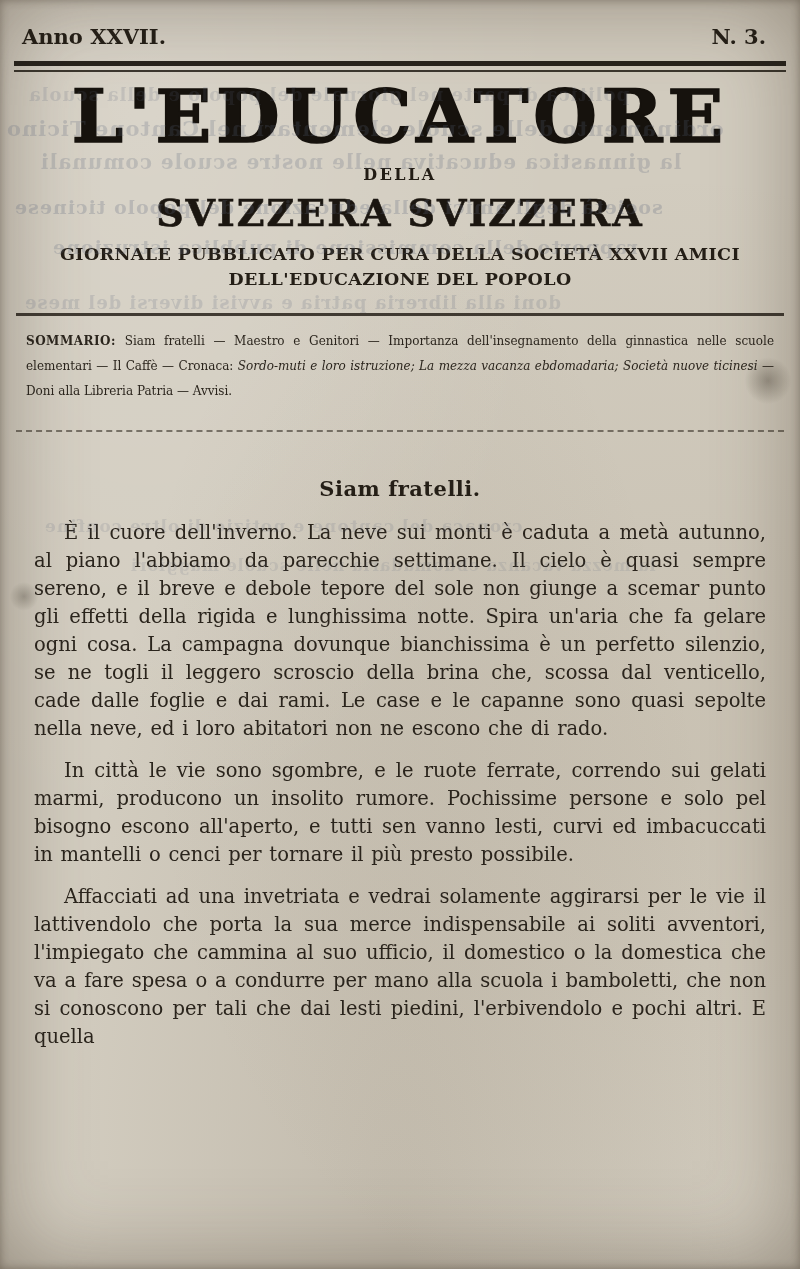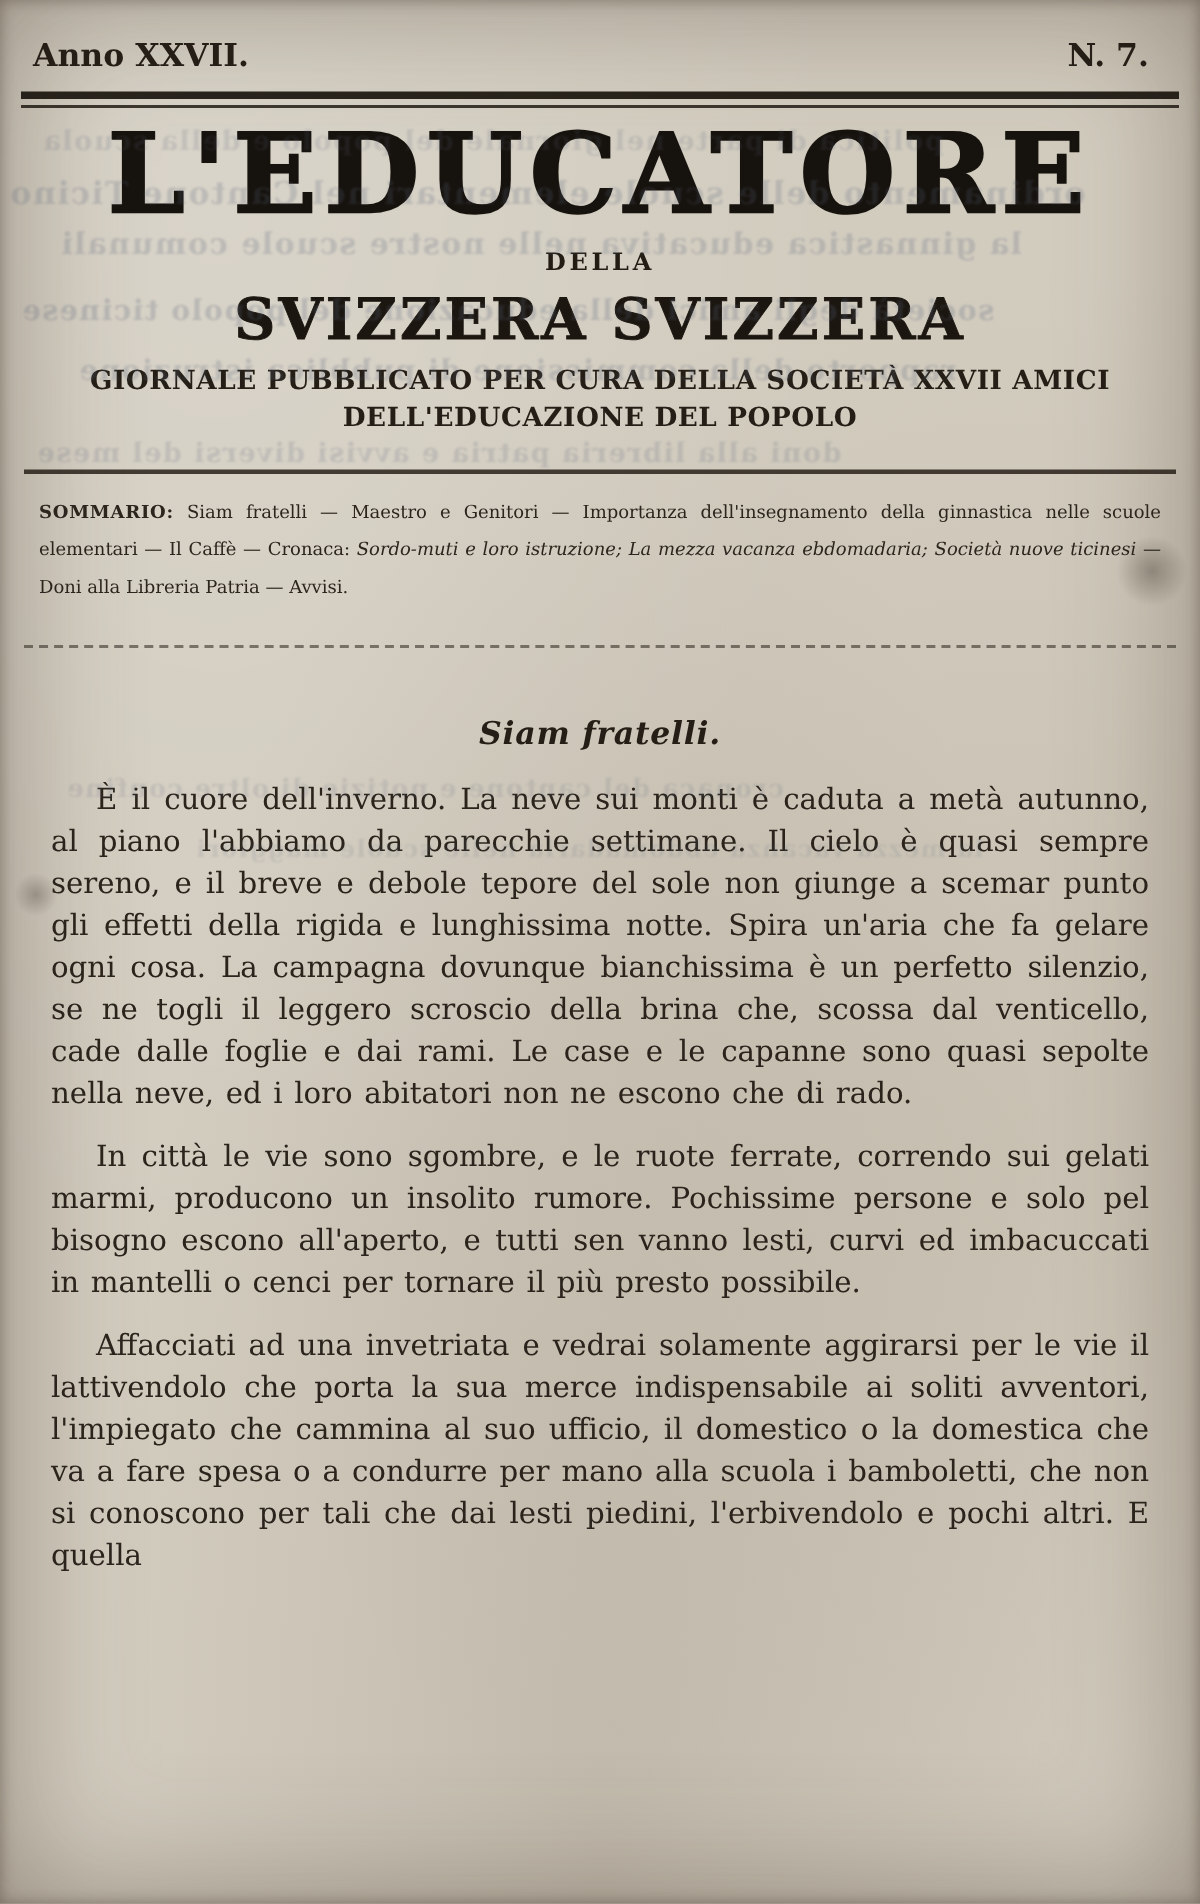--- a/index.html
+++ b/index.html
@@ -105,7 +105,7 @@
 
   <header class="dateline">
     <span class="vol">Anno XXVII.</span>
-    <span class="issue">N. 7.</span>
+    <span class="issue">N. 3.</span>
   </header>
 
   <div class="rule-double"></div>

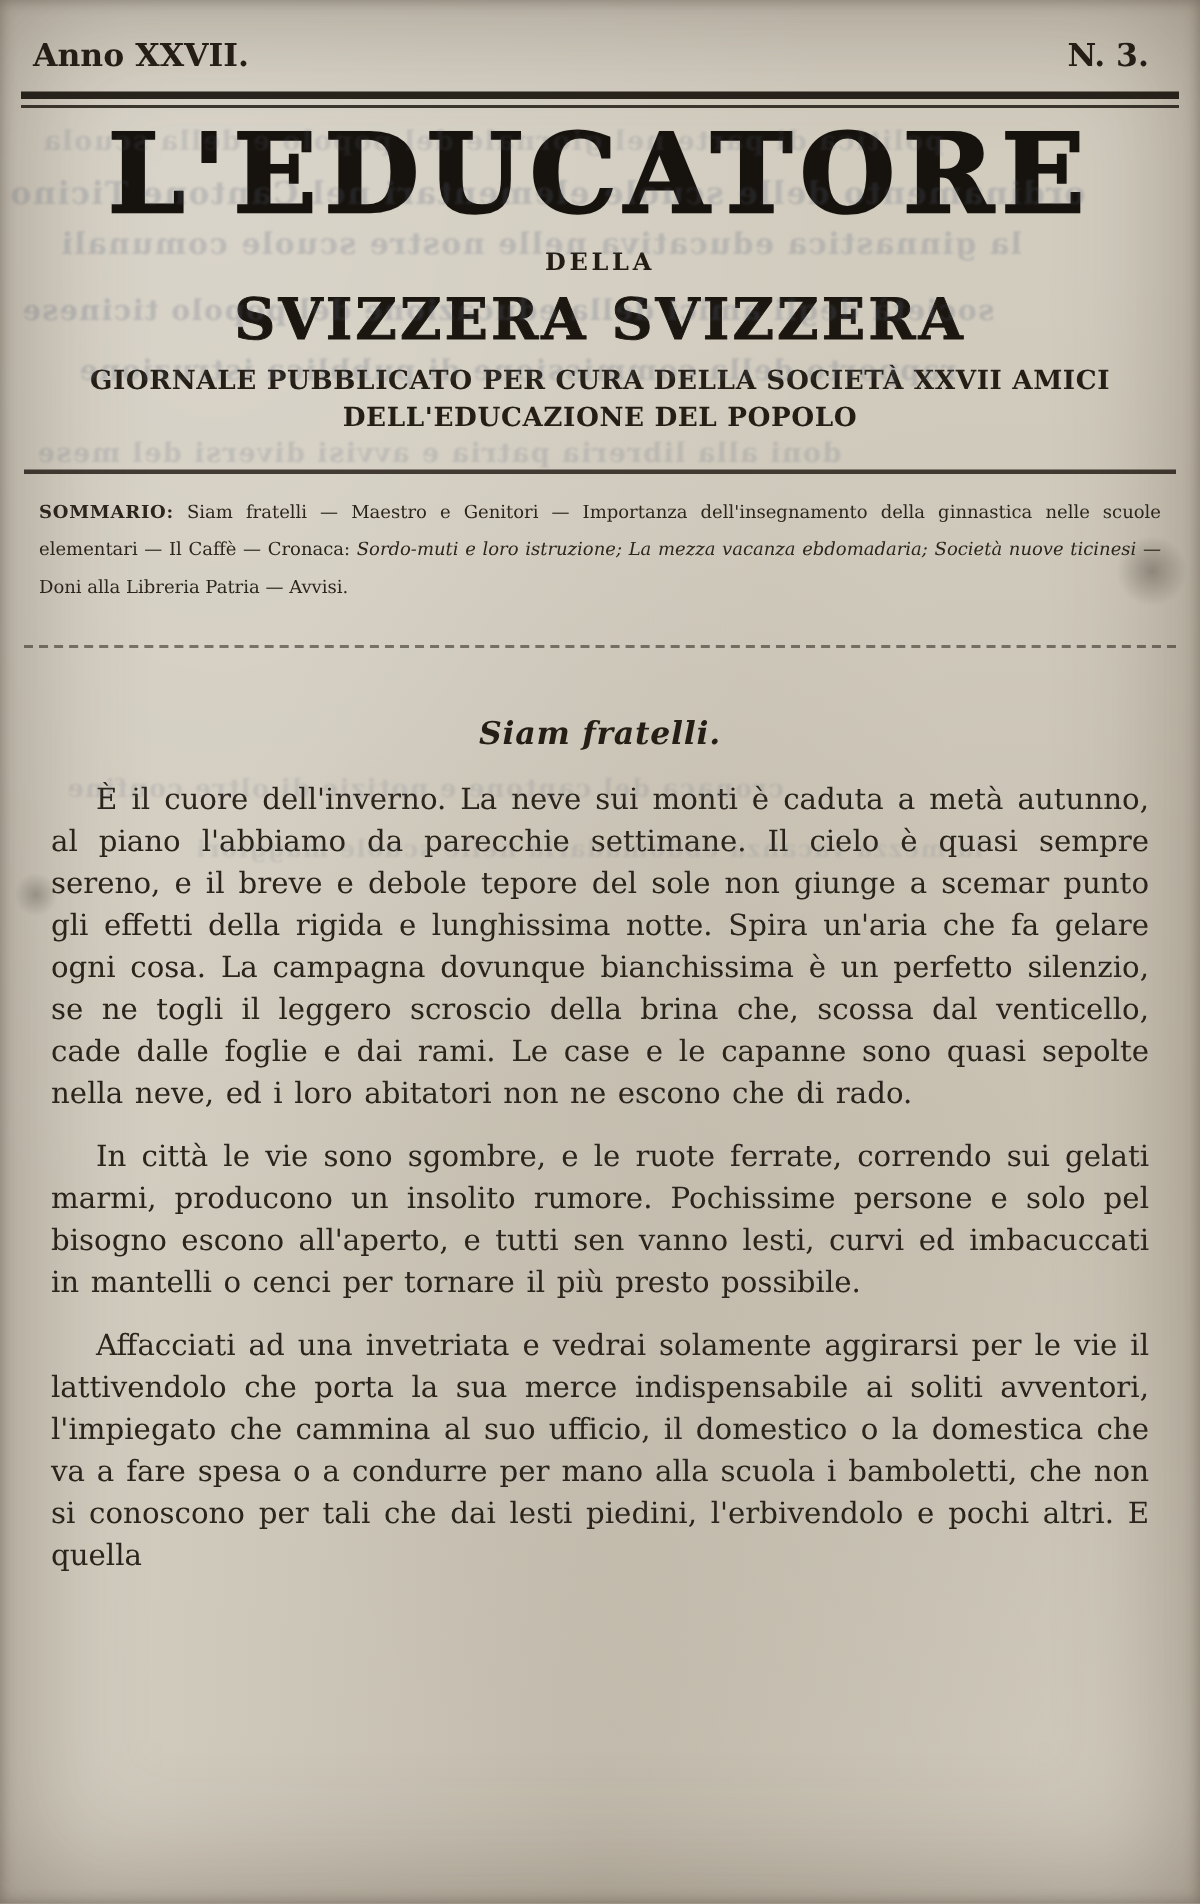--- a/index.html
+++ b/index.html
@@ -78,7 +78,7 @@
   
   .article-title{
     margin:44px 0 0;text-align:center;
-    font-size:21px;font-weight:bold;letter-spacing:.5px;color:#241e16;font-style:italic;
+    font-size:21px;font-weight:bold;letter-spacing:.5px;color:#241e16;
   }
   .body-col{padding:0 34px;}
   .par{

